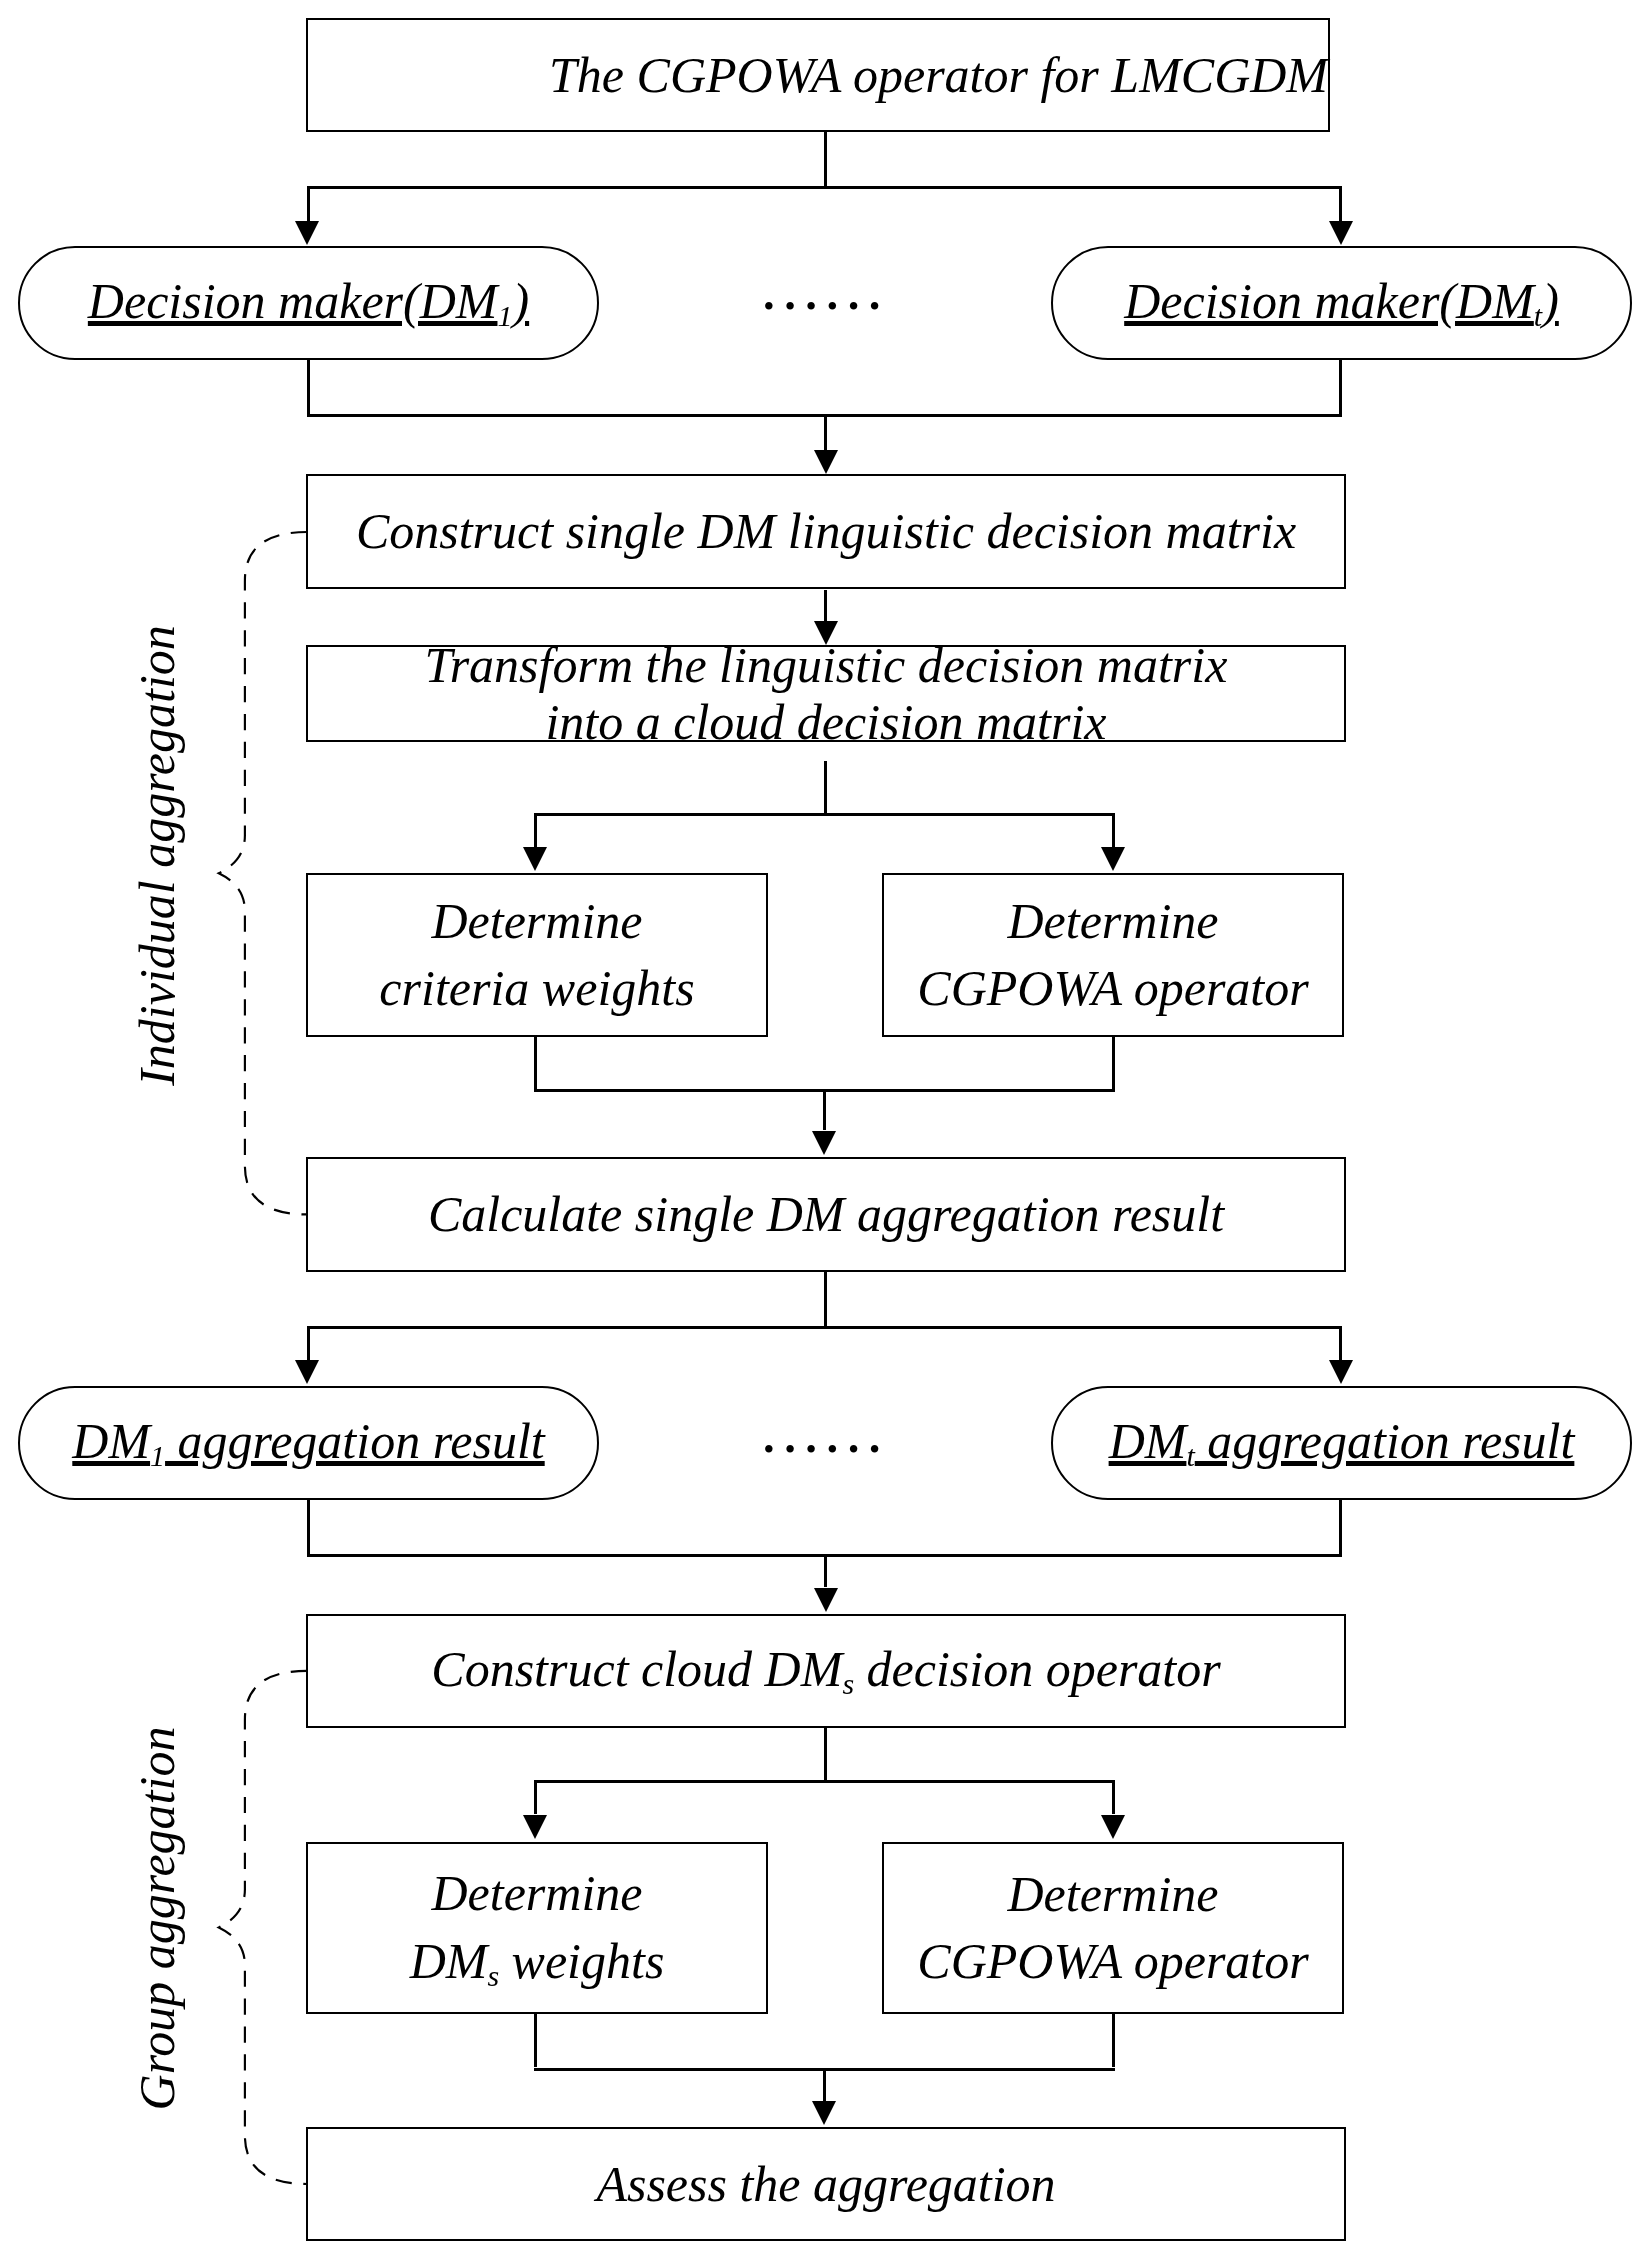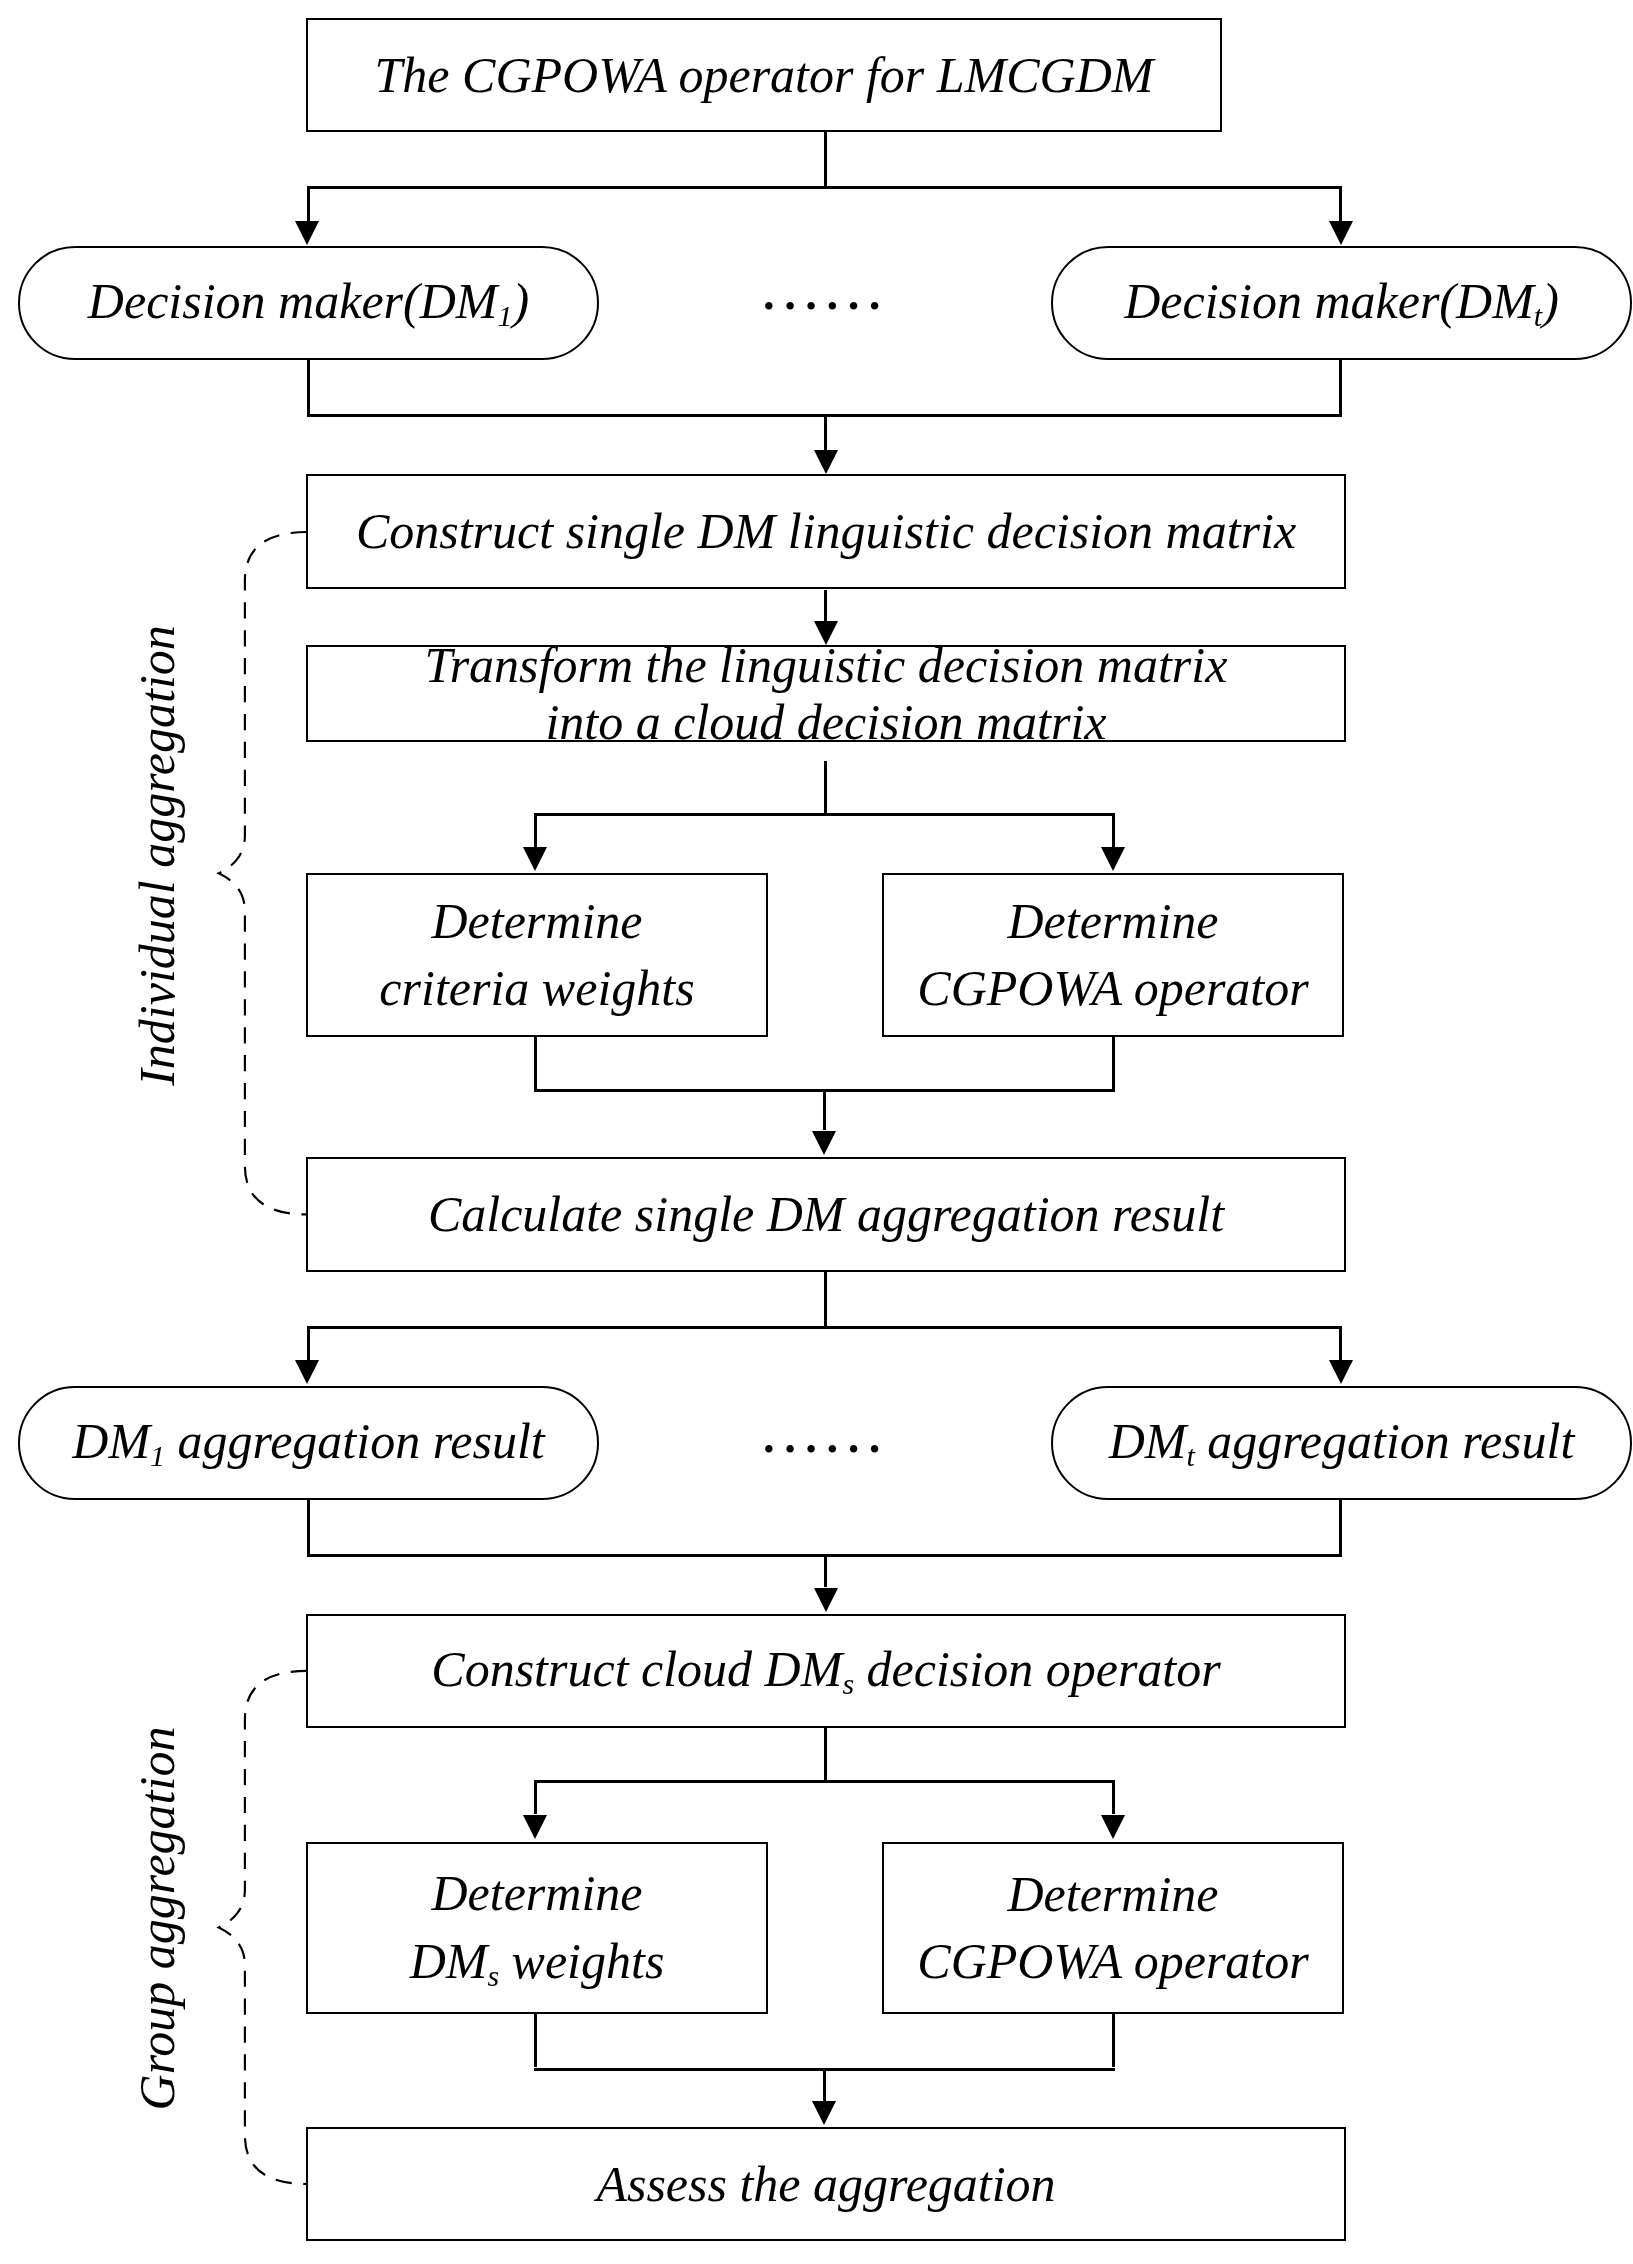--- a/index.html
+++ b/index.html
@@ -75,7 +75,7 @@
   <div class="vlabel" style="left:-158px; top:824px;">Individual aggregation</div>
   <div class="vlabel" style="left:-158px; top:1887px;">Group aggregation</div>
 
-  <div class="box" style="left:306px; top:18px; width:916px; height:114px;">
+  <div class="box" style="left:306px; top:18px; width:1024px; height:114px;align-items:flex-end;">
     <span>The CGPOWA operator for LMCGDM</span>
   </div>
 

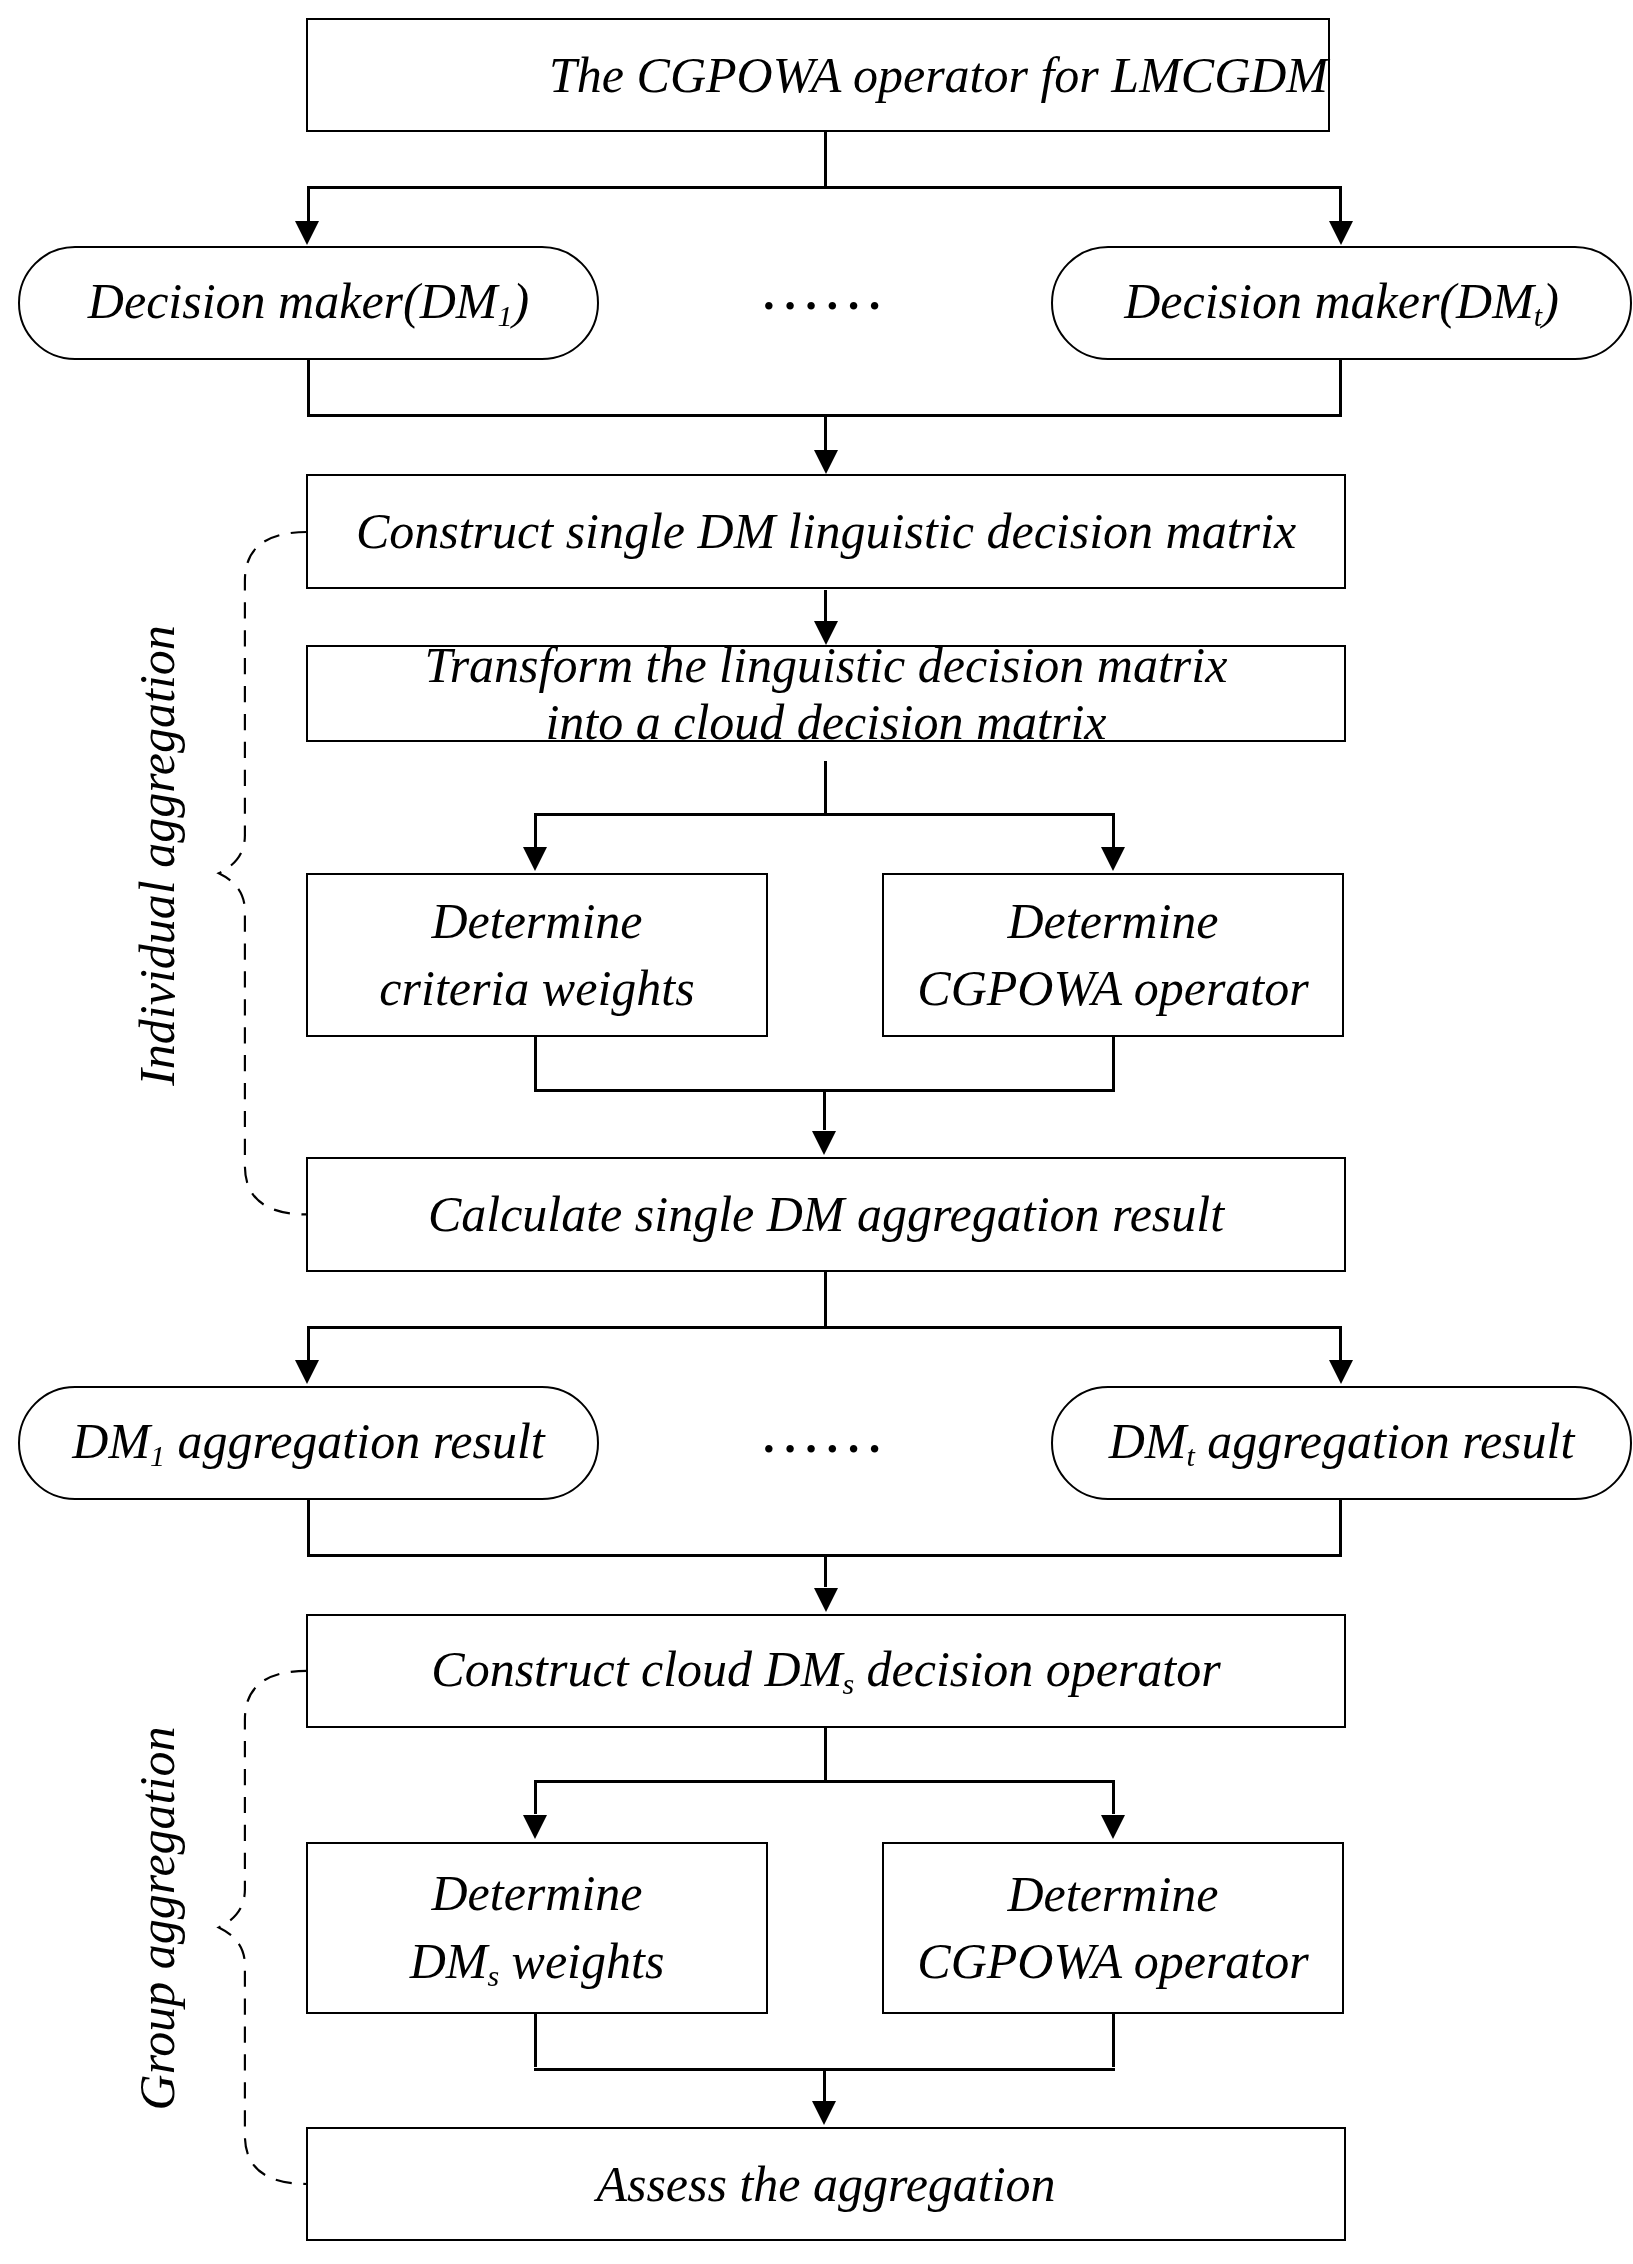--- a/index.html
+++ b/index.html
@@ -23,7 +23,7 @@
     color:#000;
     line-height:1.14;
   }
-  .rbox { border-radius:58px; }
+  .rbox { border-radius:58px;text-decoration:underline; }
   .twoline { line-height:1.35; }
   .line { position:absolute; background:#000; }
   .arrow {

